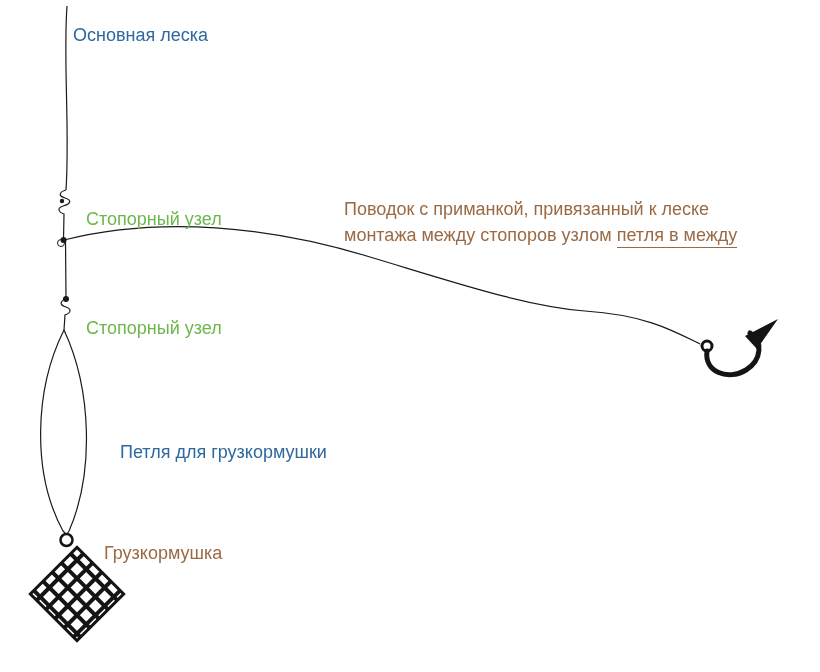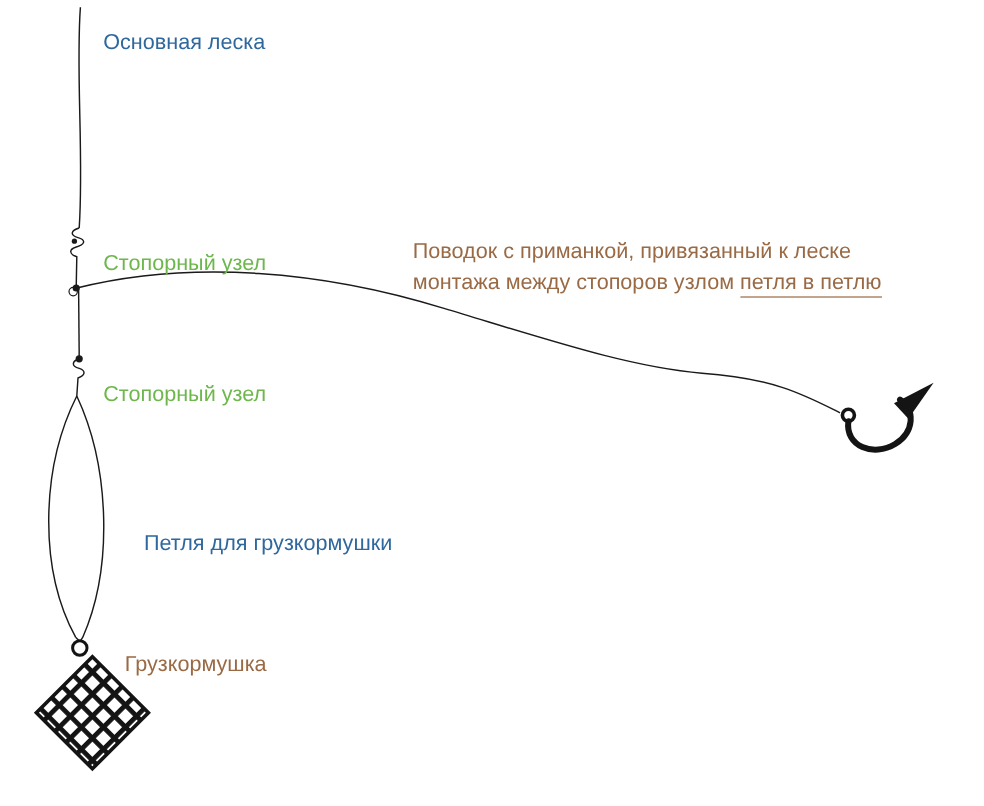--- a/index.html
+++ b/index.html
@@ -86,7 +86,7 @@
     </g>
   </svg>
 
-  <div class="lbl blue" style="left:86px; top:23px;">Основная леска</div>
+  <div class="lbl blue" style="left:73px; top:23px;">Основная леска</div>
 
   <div class="lbl green" style="left:86px; top:171px;">Стопорный узел</div>
 

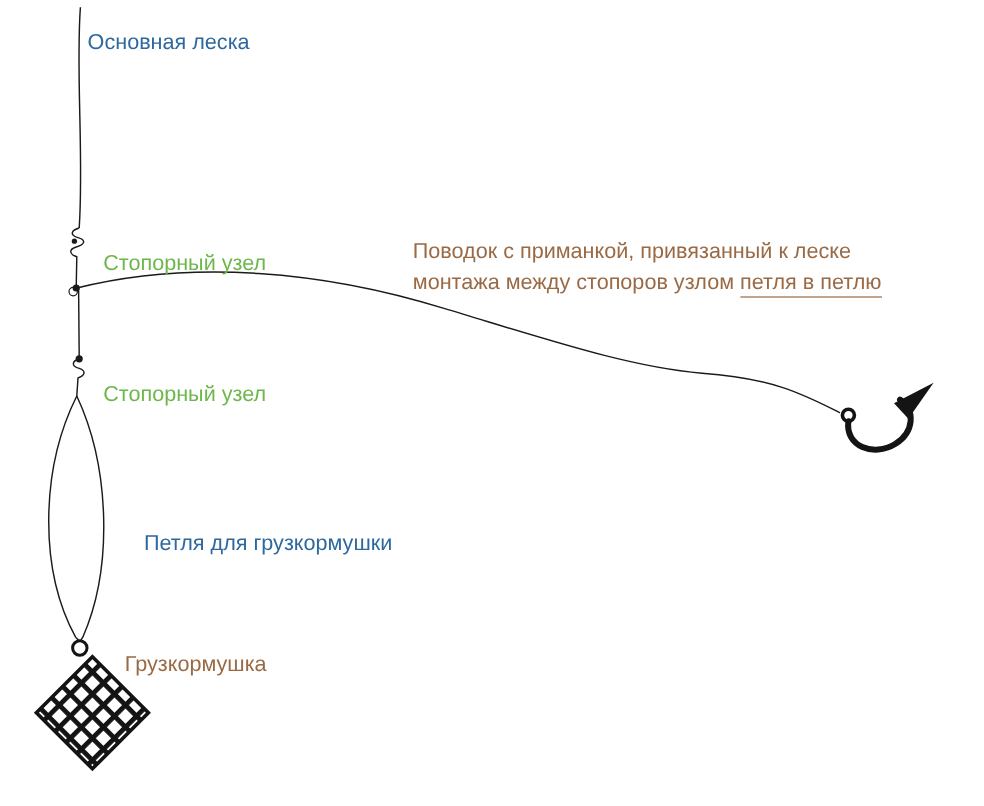--- a/index.html
+++ b/index.html
@@ -94,7 +94,7 @@
 
   <div class="leader-note">
     <span>Поводок с приманкой, привязанный к леске</span><br>
-    <span>монтажа между стопоров узлом </span><span class="underlined">петля в петлю</span>
+    <span>монтажа между стопоров узлом </span><span class="underlined">петля в между</span>
   </div>
 
   <div class="lbl blue" style="left:120px; top:440px;text-align:right;">Петля для грузкормушки</div>

